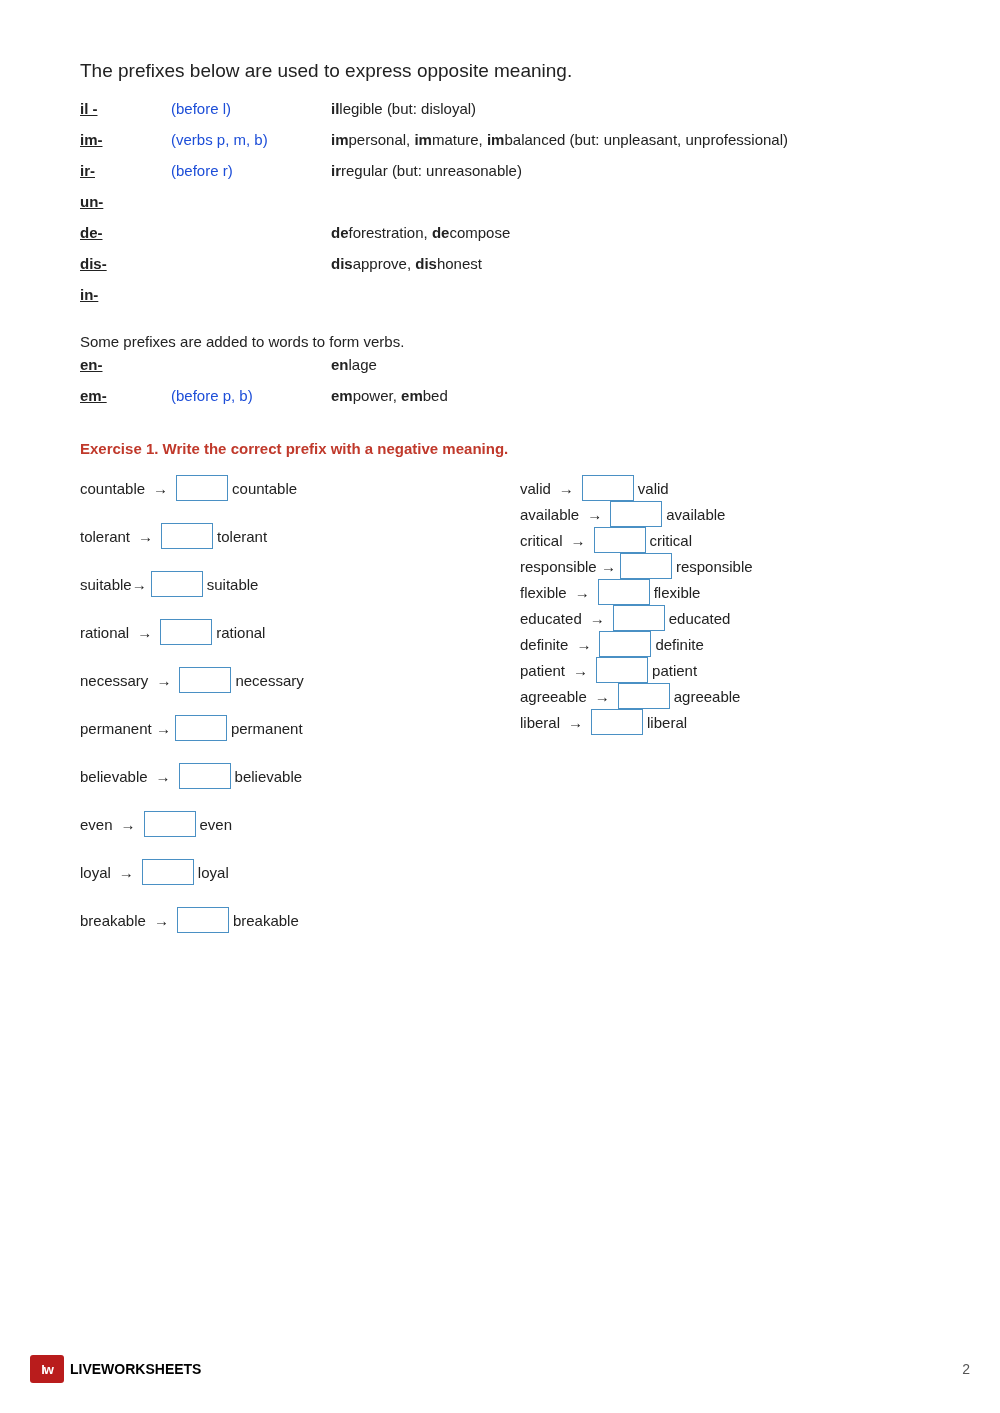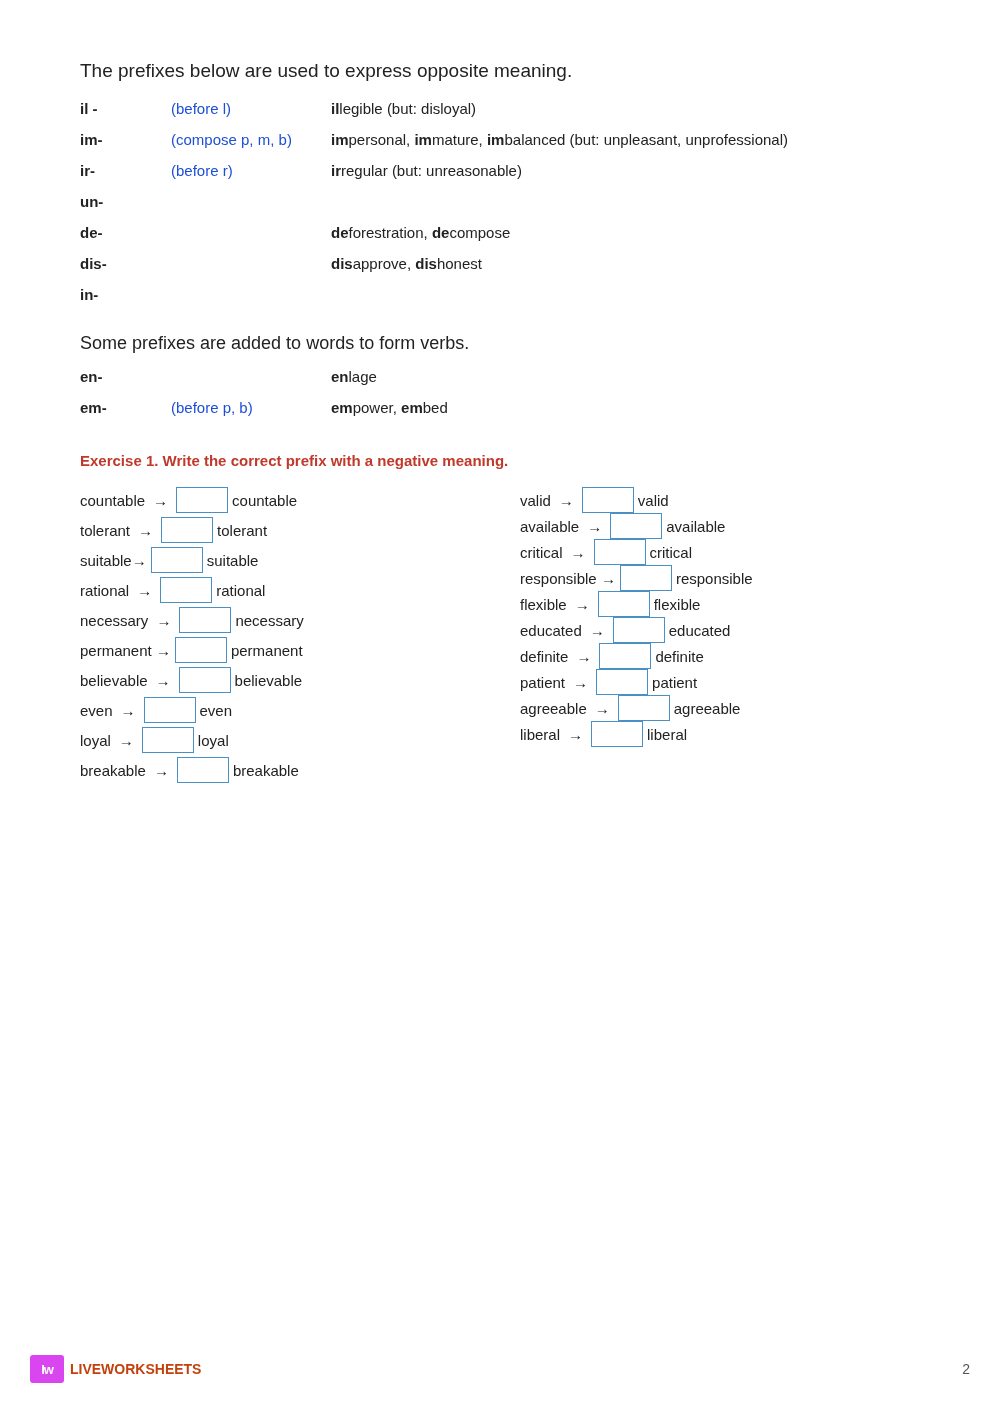--- a/index.html
+++ b/index.html
@@ -30,6 +30,7 @@
       font-weight: bold;
       width: 55px;
       flex-shrink: 0;
+      text-decoration: underline;
     }
     .prefix-cond {
       width: 160px;

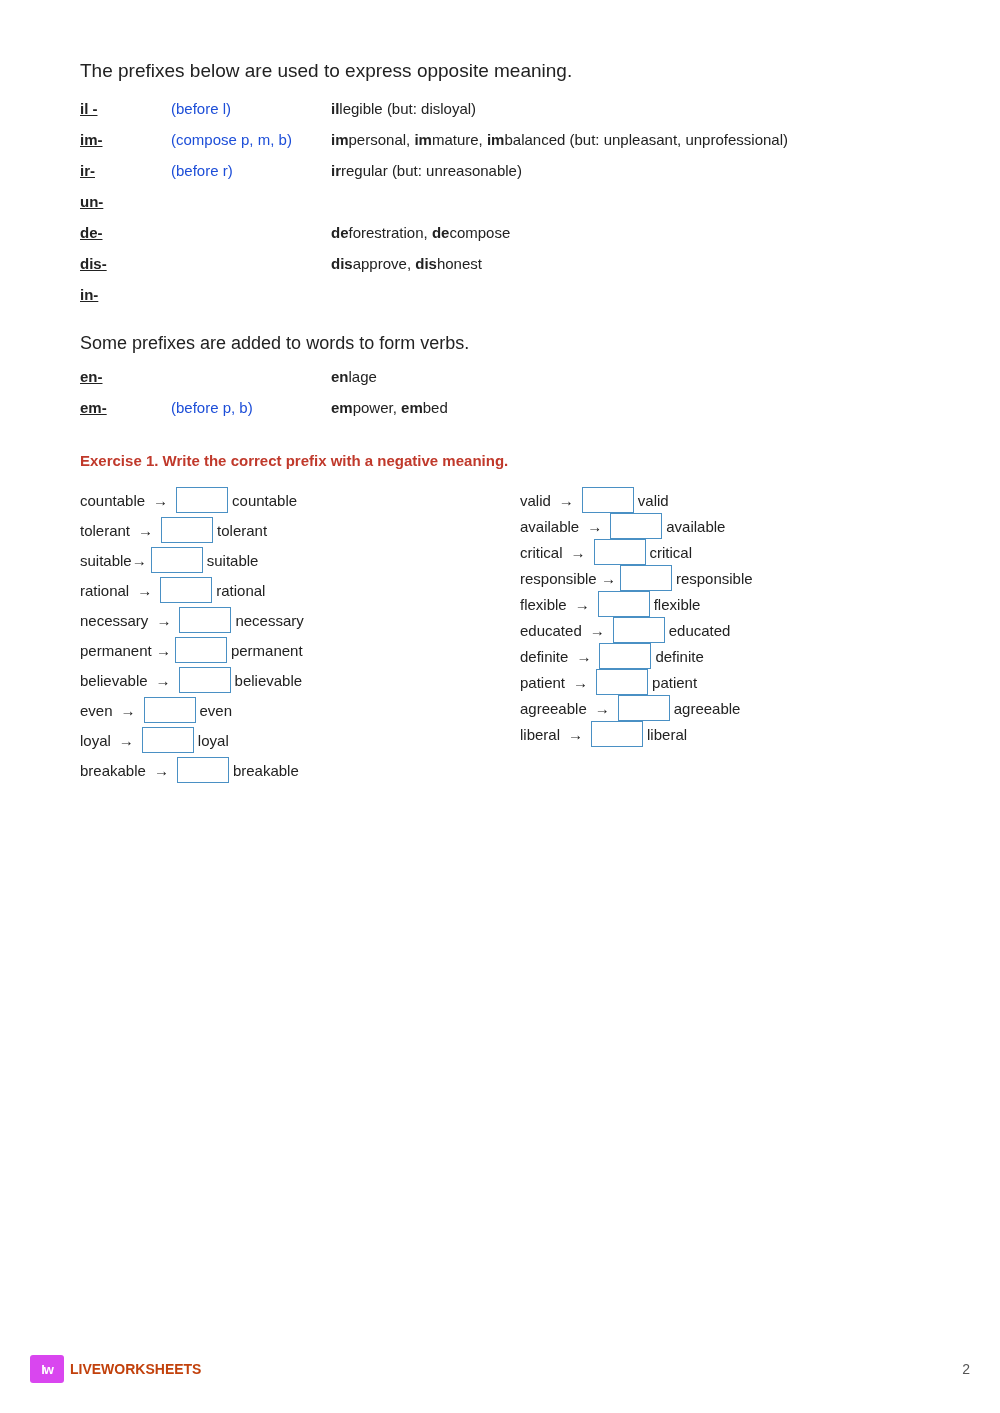--- a/index.html
+++ b/index.html
@@ -134,7 +134,7 @@
   </div>
   <div class="prefix-row">
     <span class="prefix-key">im-</span>
-    <span class="prefix-cond">(compose p, m, b)</span>
+    <span class="prefix-cond">(verbs p, m, b)</span>
     <span class="prefix-example"><b>im</b>personal, <b>im</b>mature, <b>im</b>balanced (but: unpleasant, unprofessional)</span>
   </div>
   <div class="prefix-row">

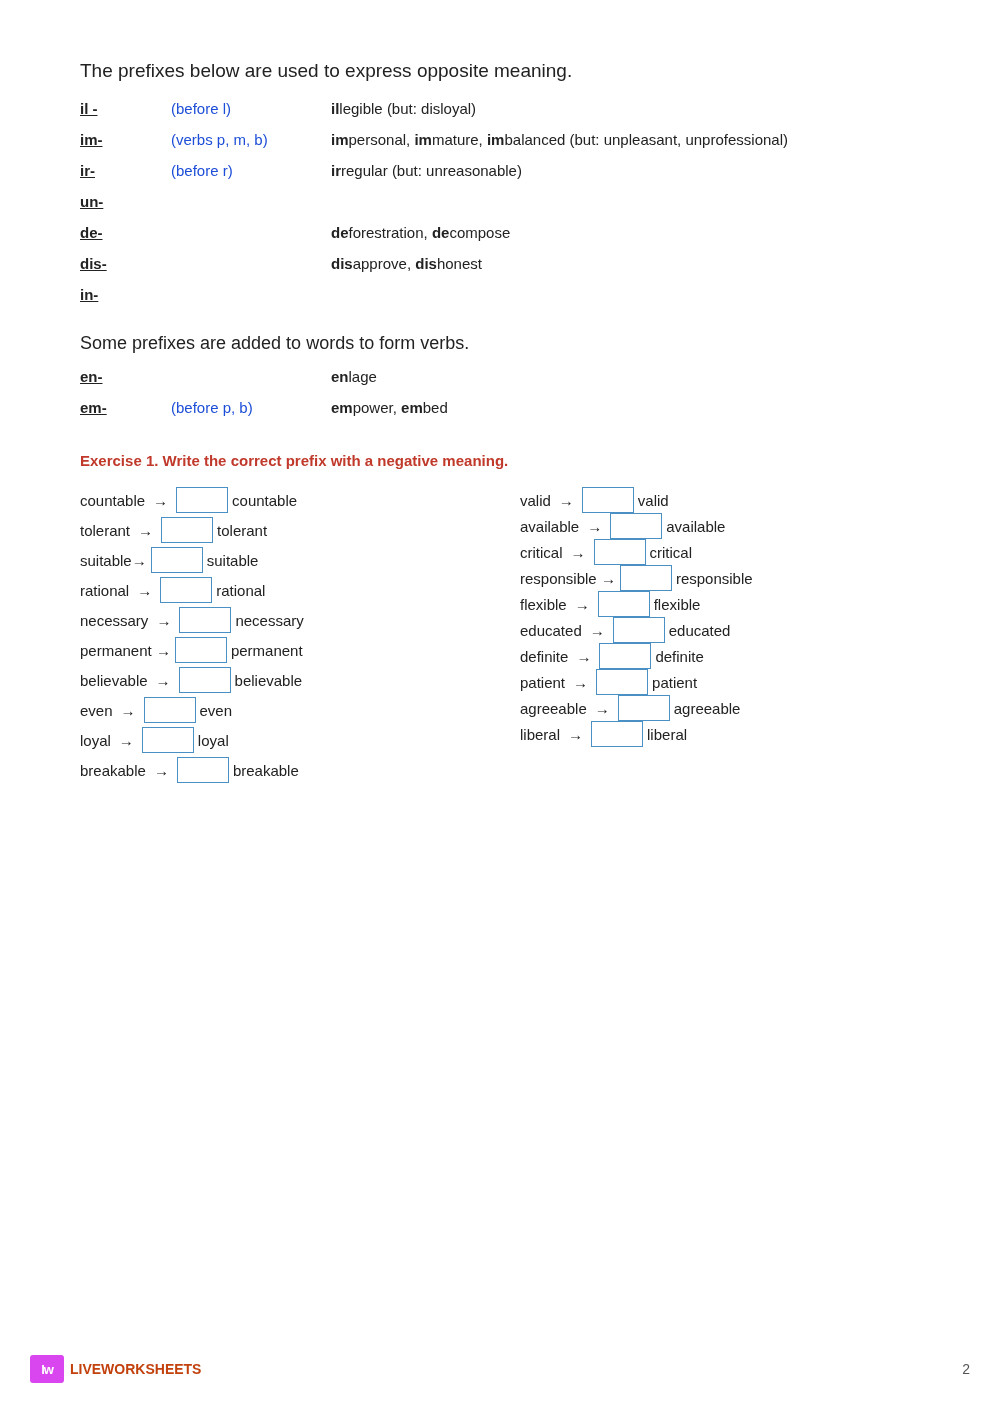--- a/index.html
+++ b/index.html
@@ -48,8 +48,8 @@
       margin: 30px 0 18px 0;
     }
     .verb-section-intro {
-      font-size: 18px;
-      margin-bottom: 14px;
+      font-size: 15px;
+      margin-bottom: 6px;
     }
     .exercise-heading {
       color: #c0392b;

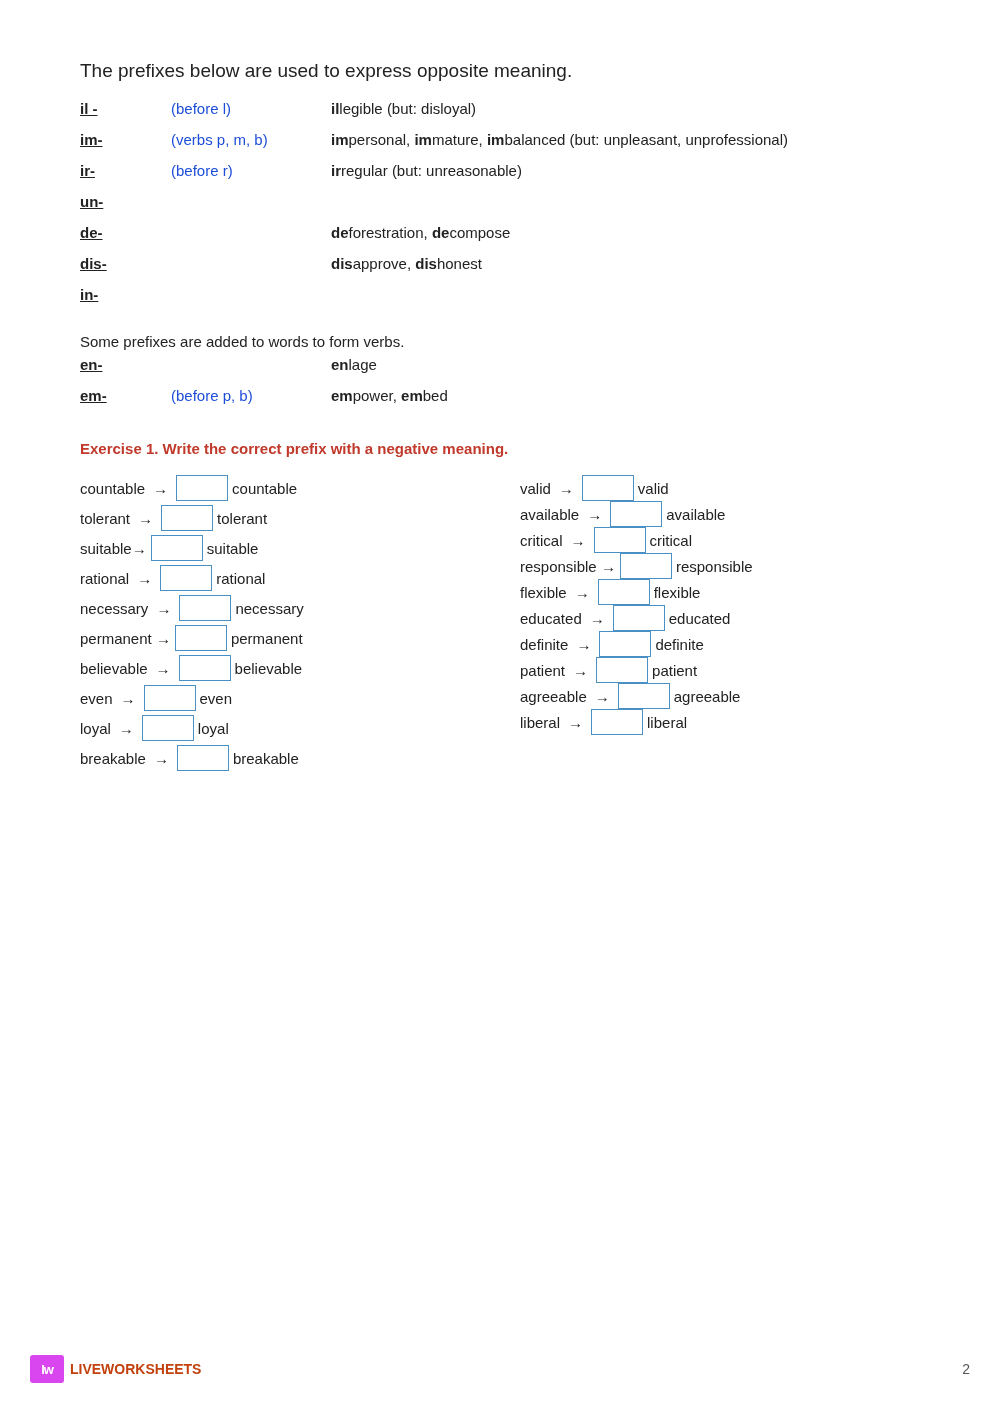--- a/index.html
+++ b/index.html
@@ -180,7 +180,7 @@
 
 <div class="exercise-grid">
 
-  <div style="display:flex;flex-direction:column;gap:4px;">
+  <div style="display:flex;flex-direction:column;gap:22px;">
     <div class="exercise-item">
       <span>countable</span>
       <span class="arrow">→</span>

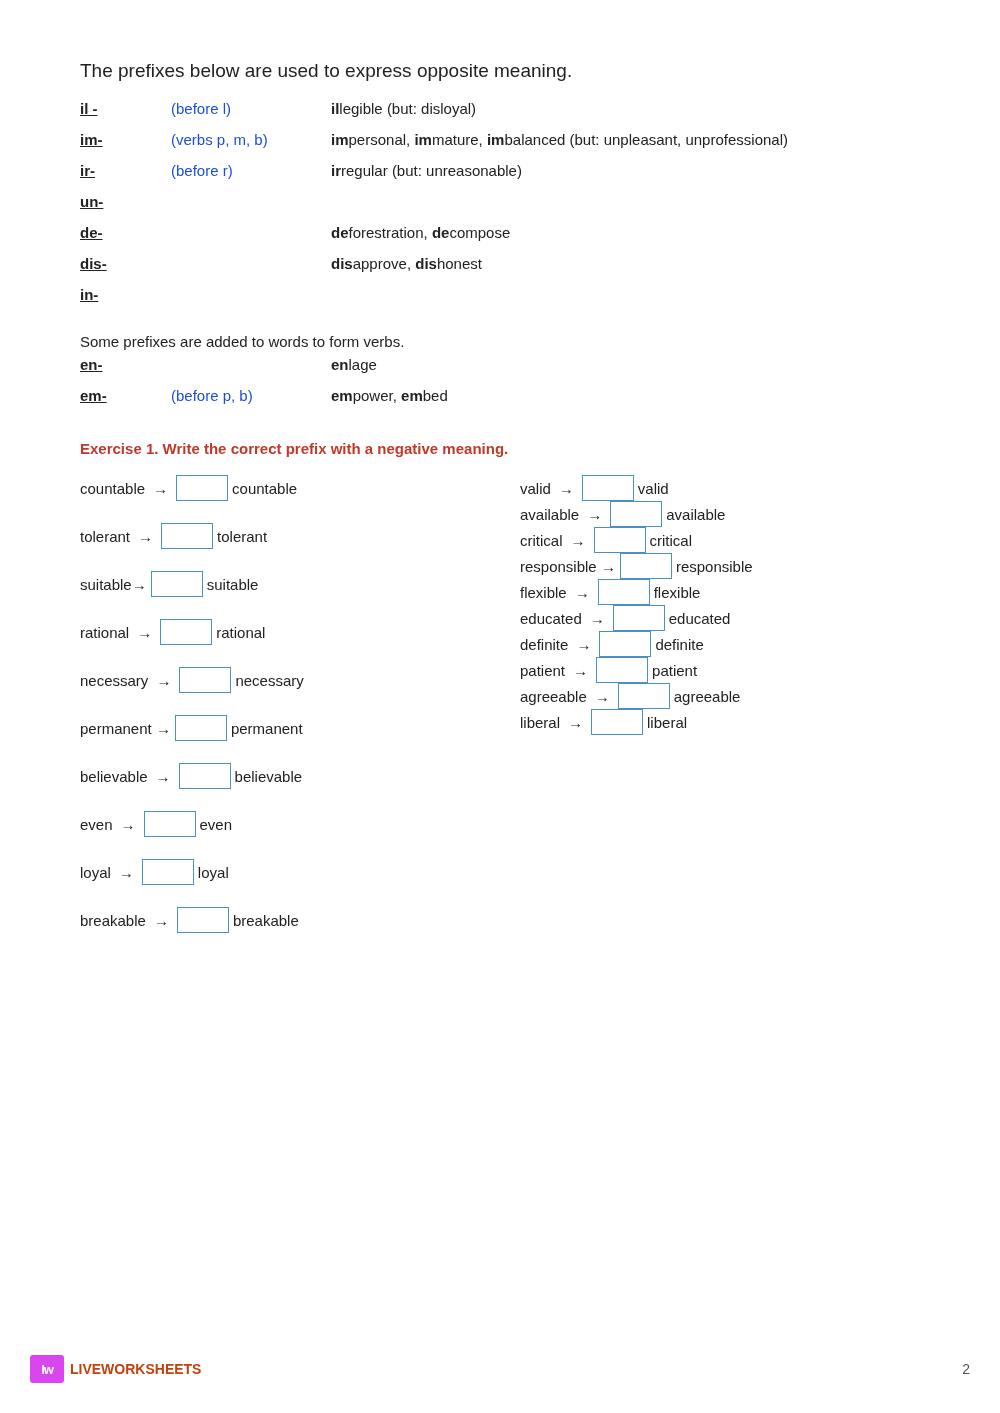--- a/index.html
+++ b/index.html
@@ -99,7 +99,7 @@
     .logo-box {
       width: 34px;
       height: 28px;
-      background: #d946ef;
+      background: #b91c1c;
       display: flex;
       align-items: center;
       justify-content: center;

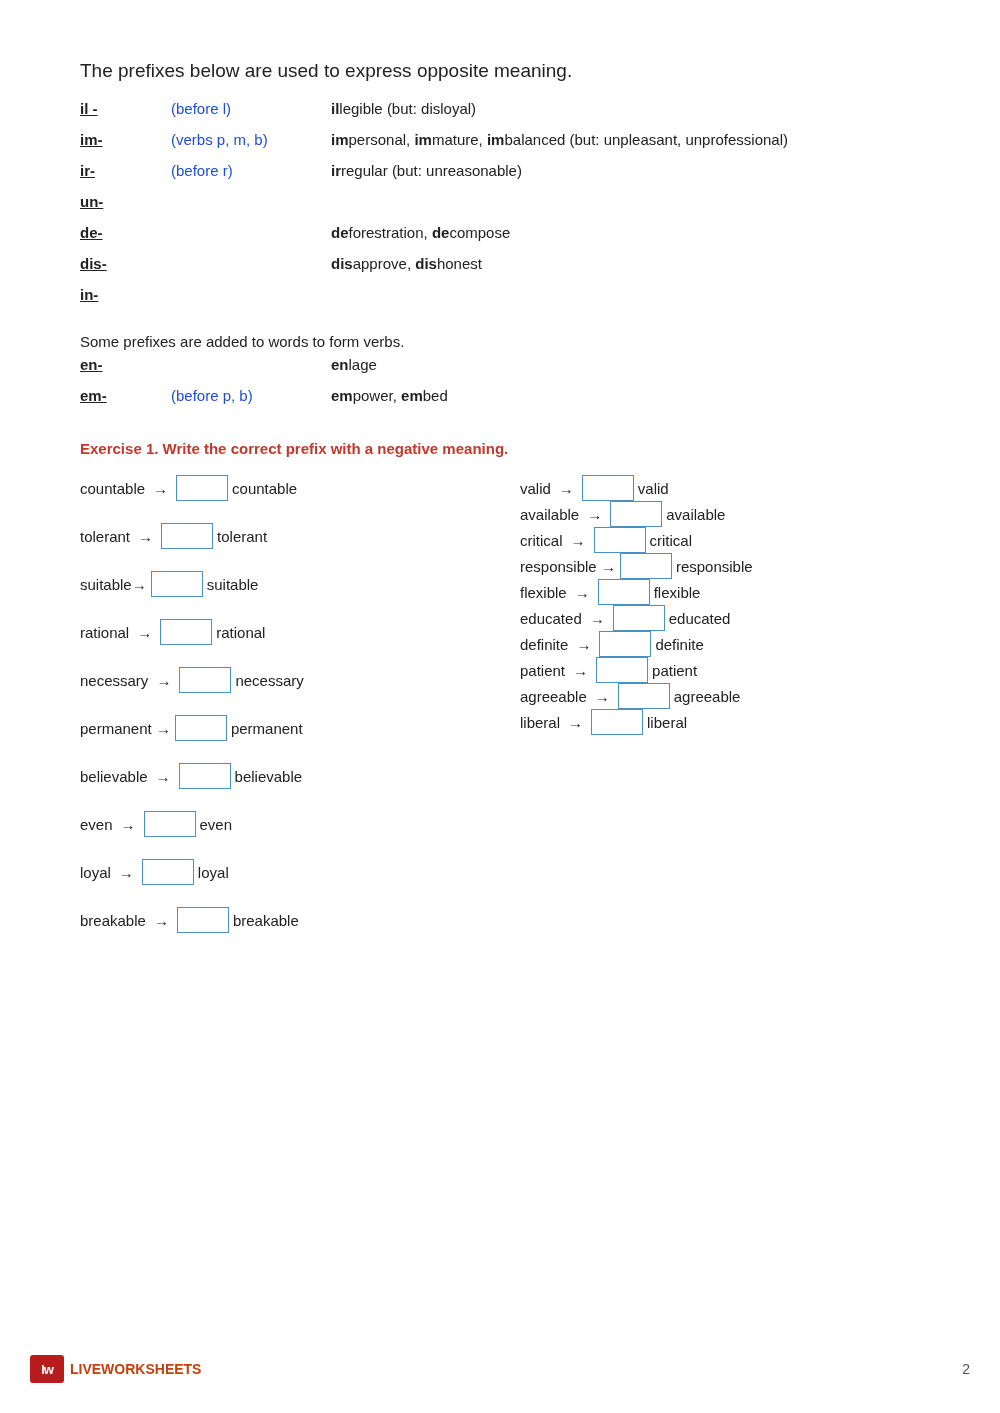--- a/index.html
+++ b/index.html
@@ -114,7 +114,7 @@
     .logo-text {
       font-weight: bold;
       font-size: 14px;
-      color: #c2410c;
+      color: #000000;
     }
     .page-number {
       font-size: 14px;

